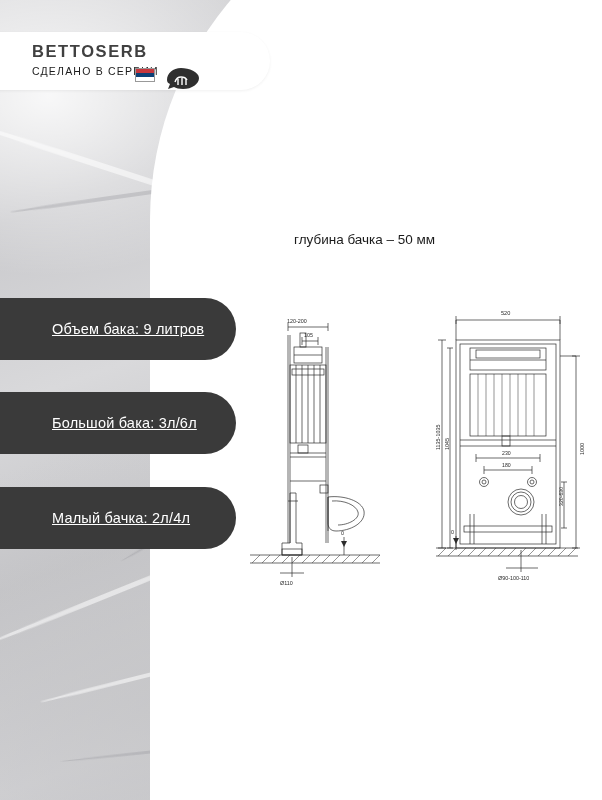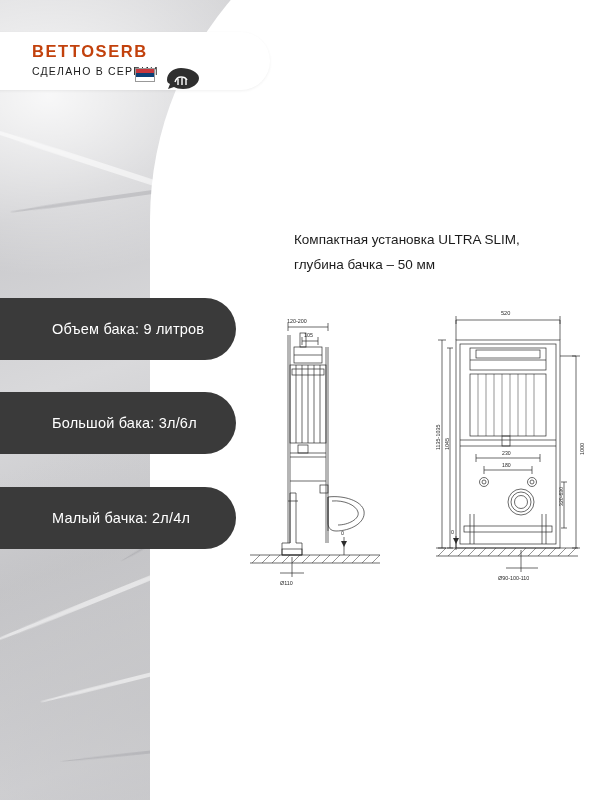--- a/index.html
+++ b/index.html
@@ -79,7 +79,7 @@
     font-size: 16.5px;
     letter-spacing: 1.6px;
     font-weight: bold;
-    color: #c2410c;
+    color: #404040;
   }
   .logo-sub {
     position: absolute;

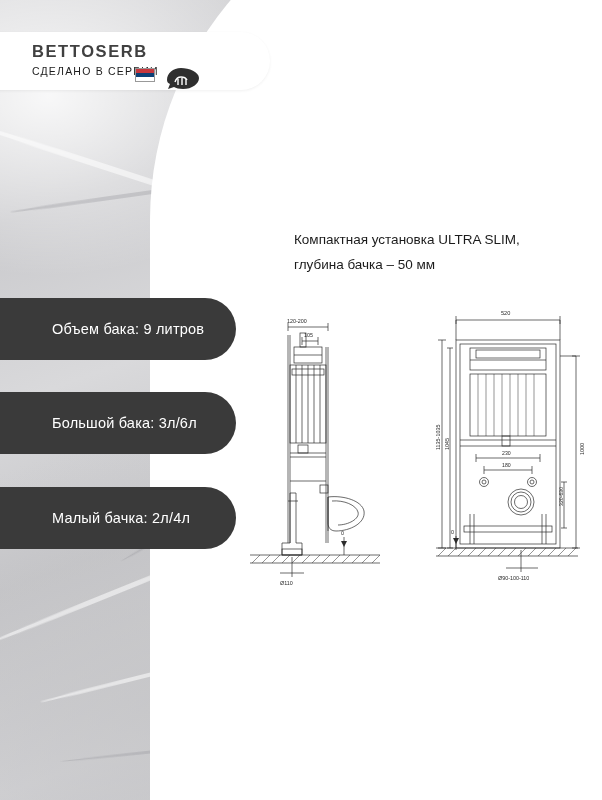--- a/index.html
+++ b/index.html
@@ -189,7 +189,6 @@
   </div>
 
   <div class="headline">
-    <div>Компактная установка ULTRA SLIM,</div>
     <div>глубина бачка – 50 мм</div>
   </div>
 

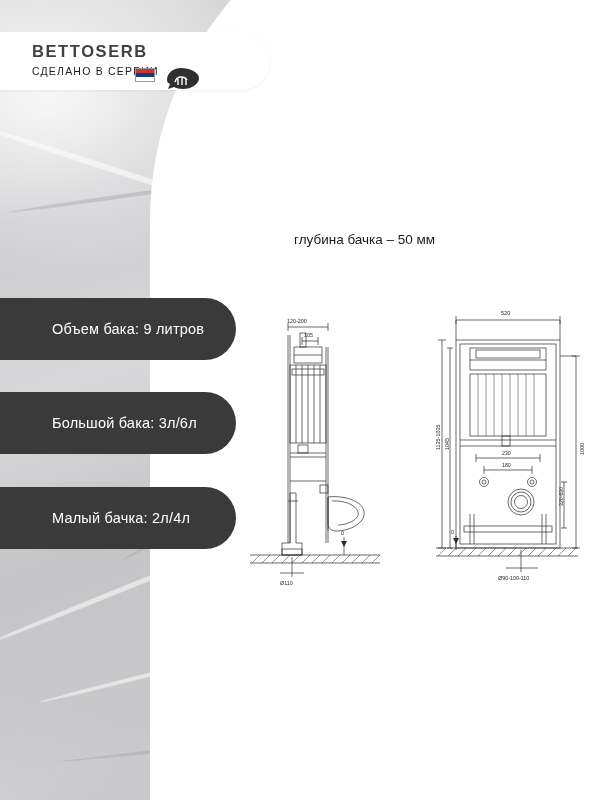--- a/index.html
+++ b/index.html
@@ -126,6 +126,7 @@
     font-size: 14.5px;
     letter-spacing: 0.2px;
     white-space: nowrap;
+    text-decoration: underline;
   }
   #pill-0 { top: 298px; }
   #pill-1 { top: 392px; }

